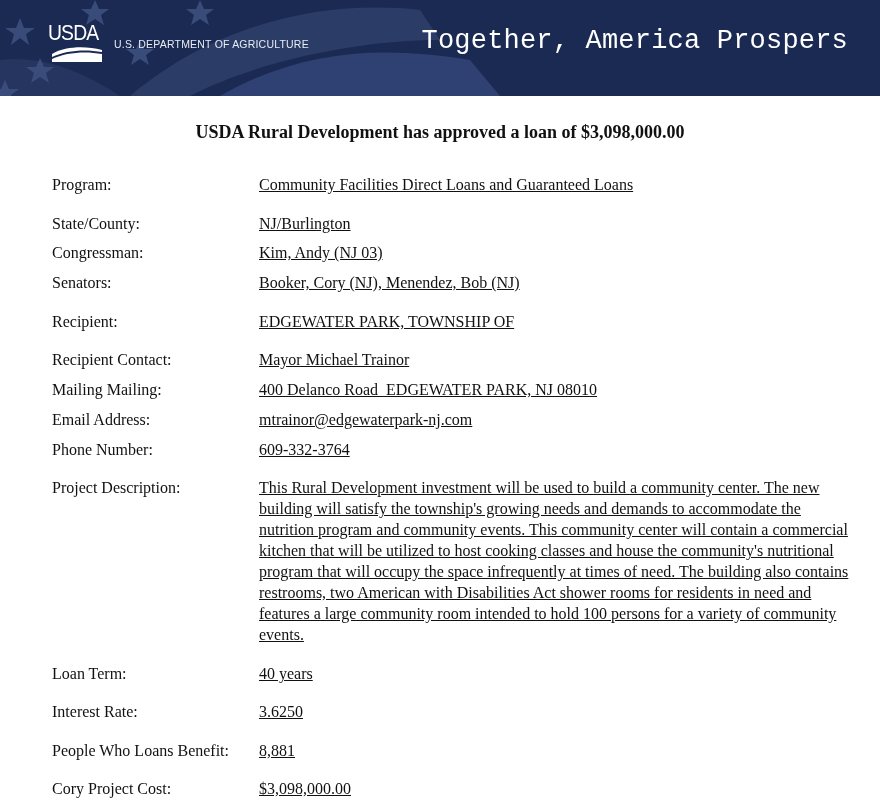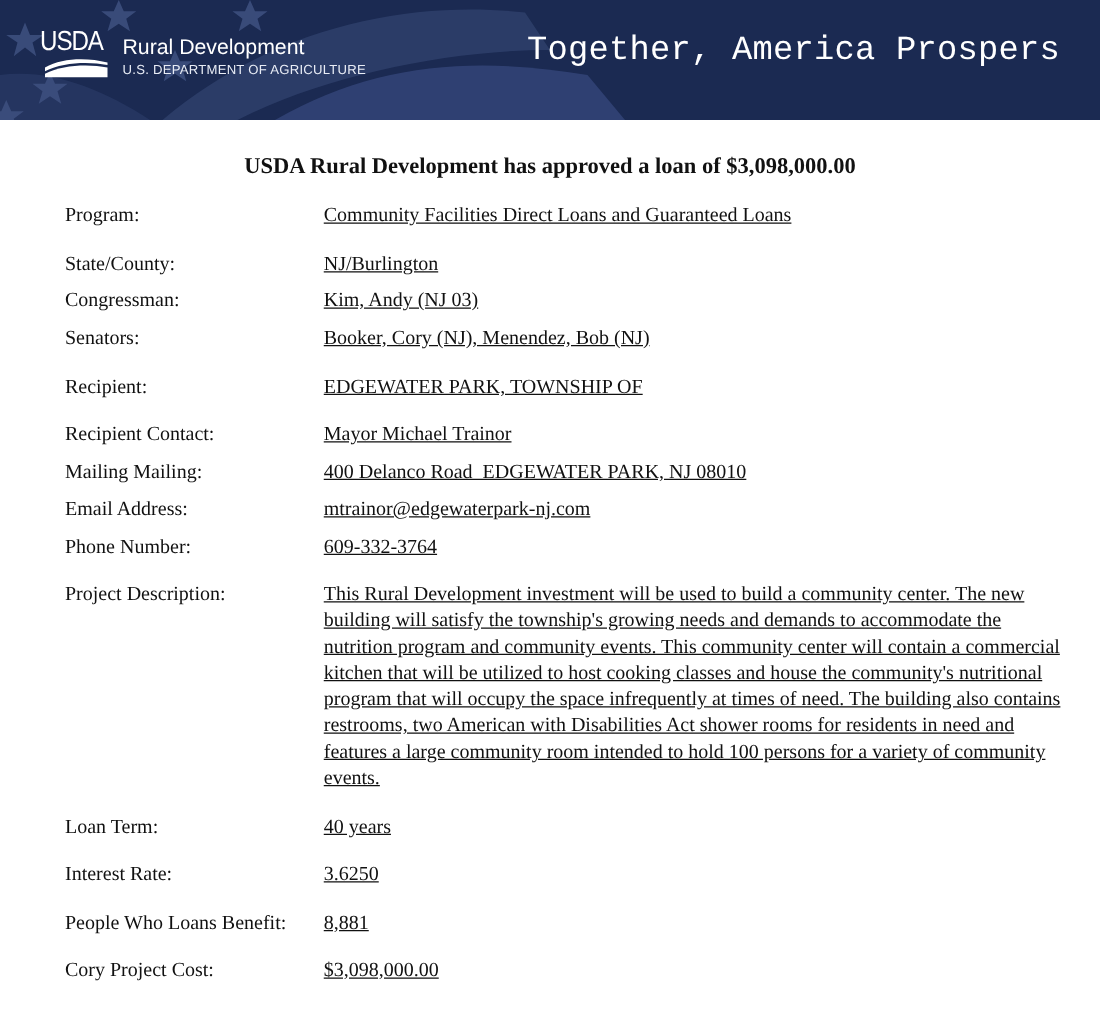--- a/index.html
+++ b/index.html
@@ -17,8 +17,8 @@
   }
   .banner svg.bg { position: absolute; left: 0; top: 0; }
   .logo {
-    position: absolute; left: 34px; top: 22px;
-    display: flex; align-items: flex-end;
+    position: absolute; left: 50px; top: 22px;
+    display: flex; align-items: center;
   }
   .usda-mark { width: 54px; display: flex; flex-direction: column; align-items: center; }
   .usda-text {

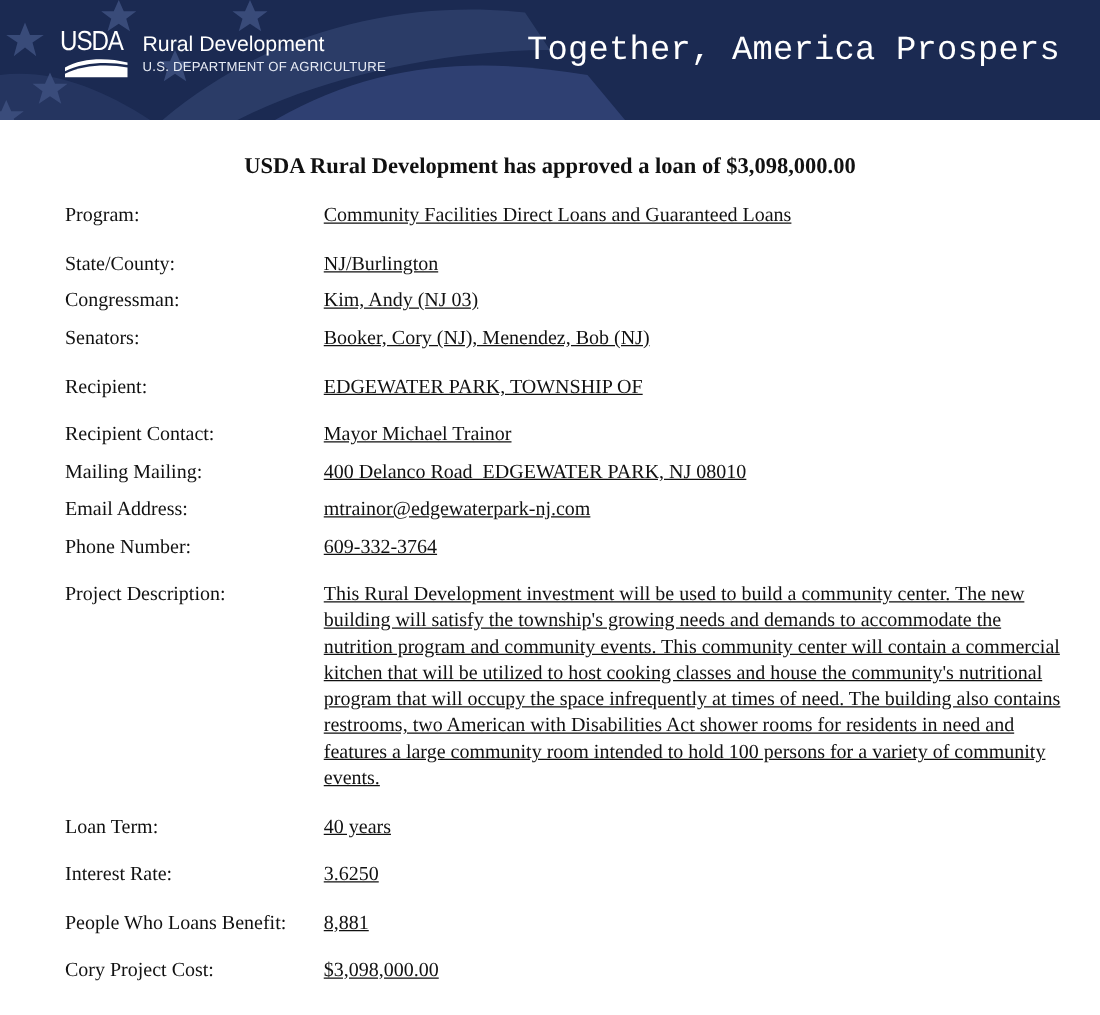--- a/index.html
+++ b/index.html
@@ -85,7 +85,6 @@
       </svg>
     </div>
     <div class="logo-words">
-      <div class="rd-title">Rural Development</div>
       <div class="rd-sub">U.S. DEPARTMENT OF AGRICULTURE</div>
     </div>
   </div>

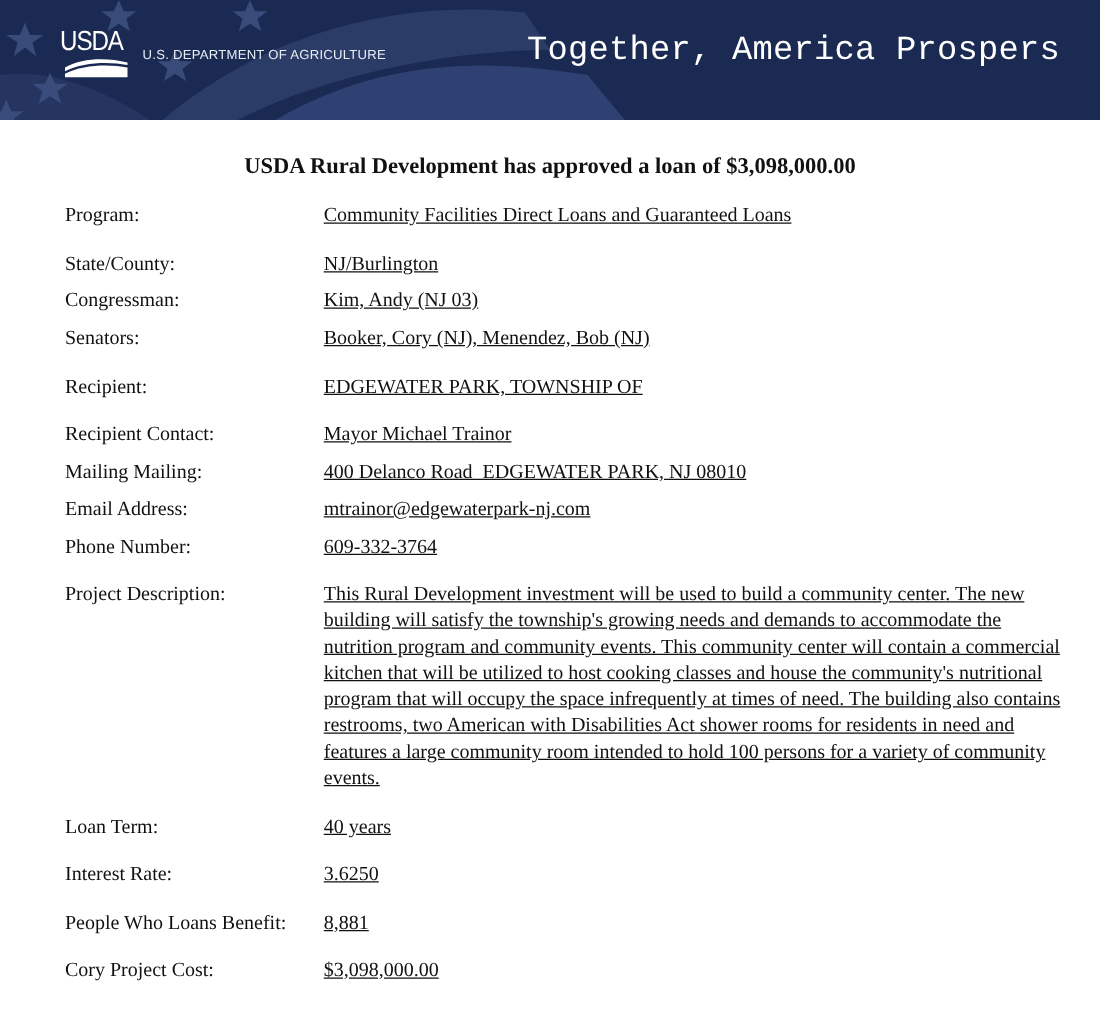--- a/index.html
+++ b/index.html
@@ -49,7 +49,7 @@
     font-weight: bold;
     font-size: 18px;
     margin-top: 26px;
-    margin-bottom: 0;
+    margin-bottom: 12px;
   }
   .details { position: relative; margin-left: 52px; }
   .row {

